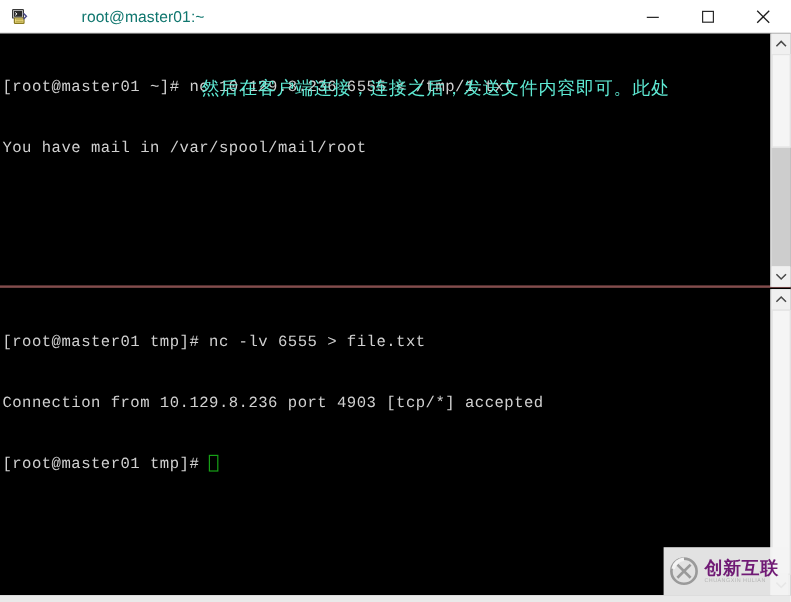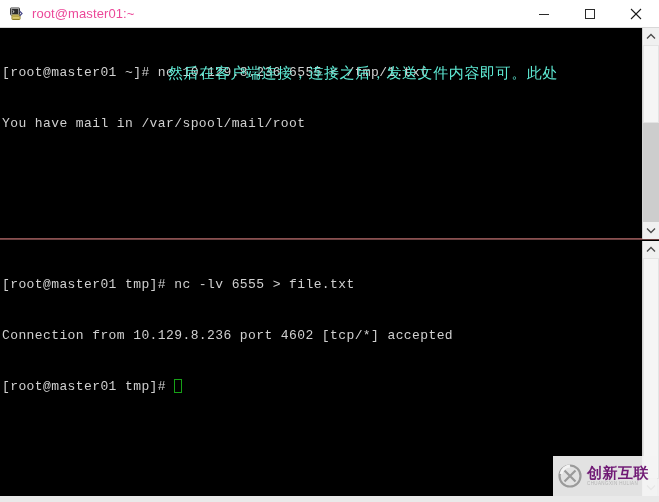--- a/index.html
+++ b/index.html
@@ -46,11 +46,12 @@
   #title-text {
     font-family: "Liberation Sans", sans-serif;
     font-size: 13px;
-    color: #ec4899;
+    color: #0f766e;
     line-height: 28px;
     white-space: nowrap;
     flex: 1 1 auto;
     letter-spacing: 0.1px;
+    margin-left: 36px;
   }
   .winbtn {
     width: 46px;

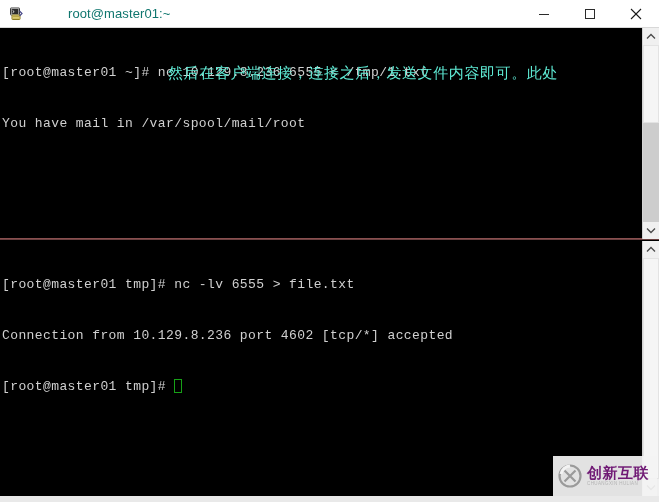--- a/index.html
+++ b/index.html
@@ -274,7 +274,7 @@
     <div class="pane" id="pane-bot">
       <div class="term-lines">
         <div class="tline">[root@master01 tmp]# nc -lv 6555 &gt; file.txt</div>
-        <div class="tline">Connection from 10.129.8.236 port 4602 [tcp/*] accepted</div>
+        <div class="tline">Connection from 10.129.8.236 port 4903 [tcp/*] accepted</div>
         <div class="tline"><span>[root@master01 tmp]# </span><span class="cursor-hollow"></span></div>
       </div>
     </div>

